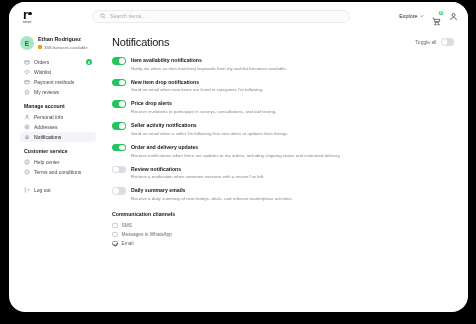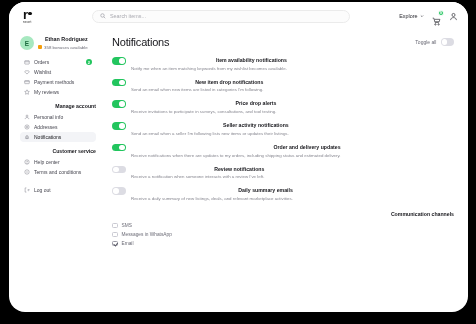--- a/index.html
+++ b/index.html
@@ -80,7 +80,7 @@
   .user-ico { width: 9px; height: 9px; }
 
   
-  .body { flex: 1; display: flex; min-height: 0; text-align: right; }
+  .body { flex: 1; display: flex; min-height: 0; }
 
   
   .sidebar {

